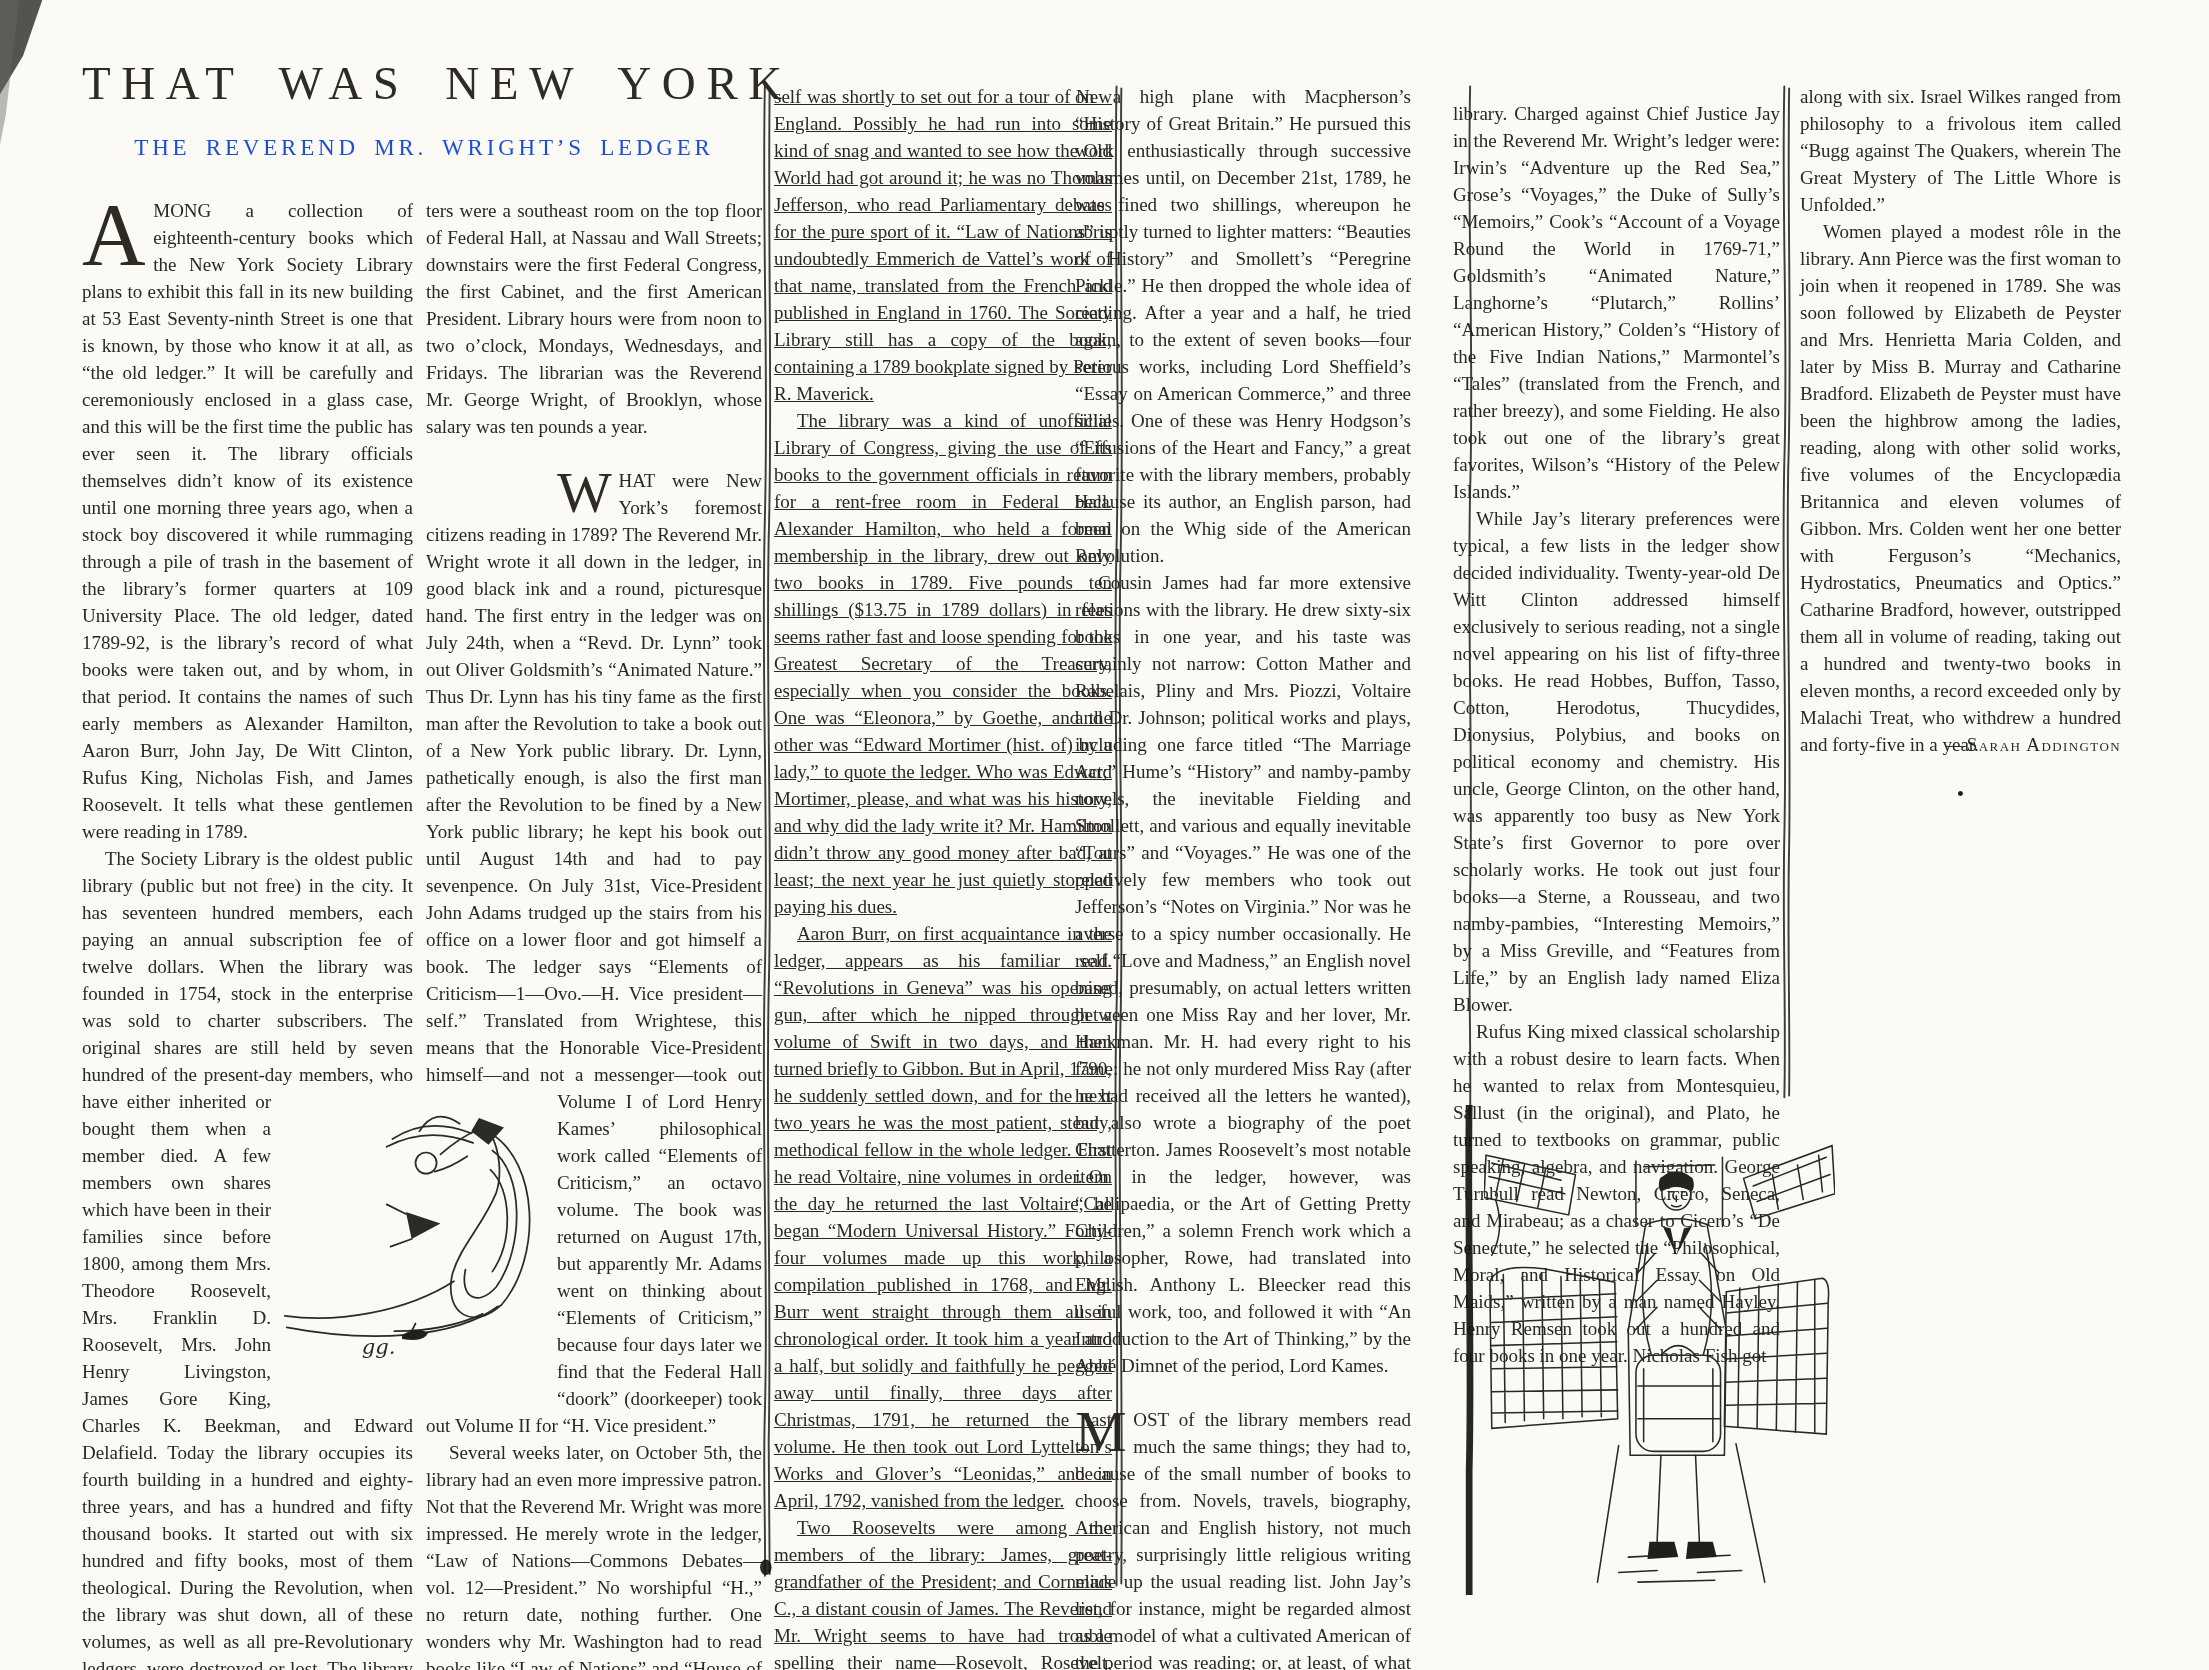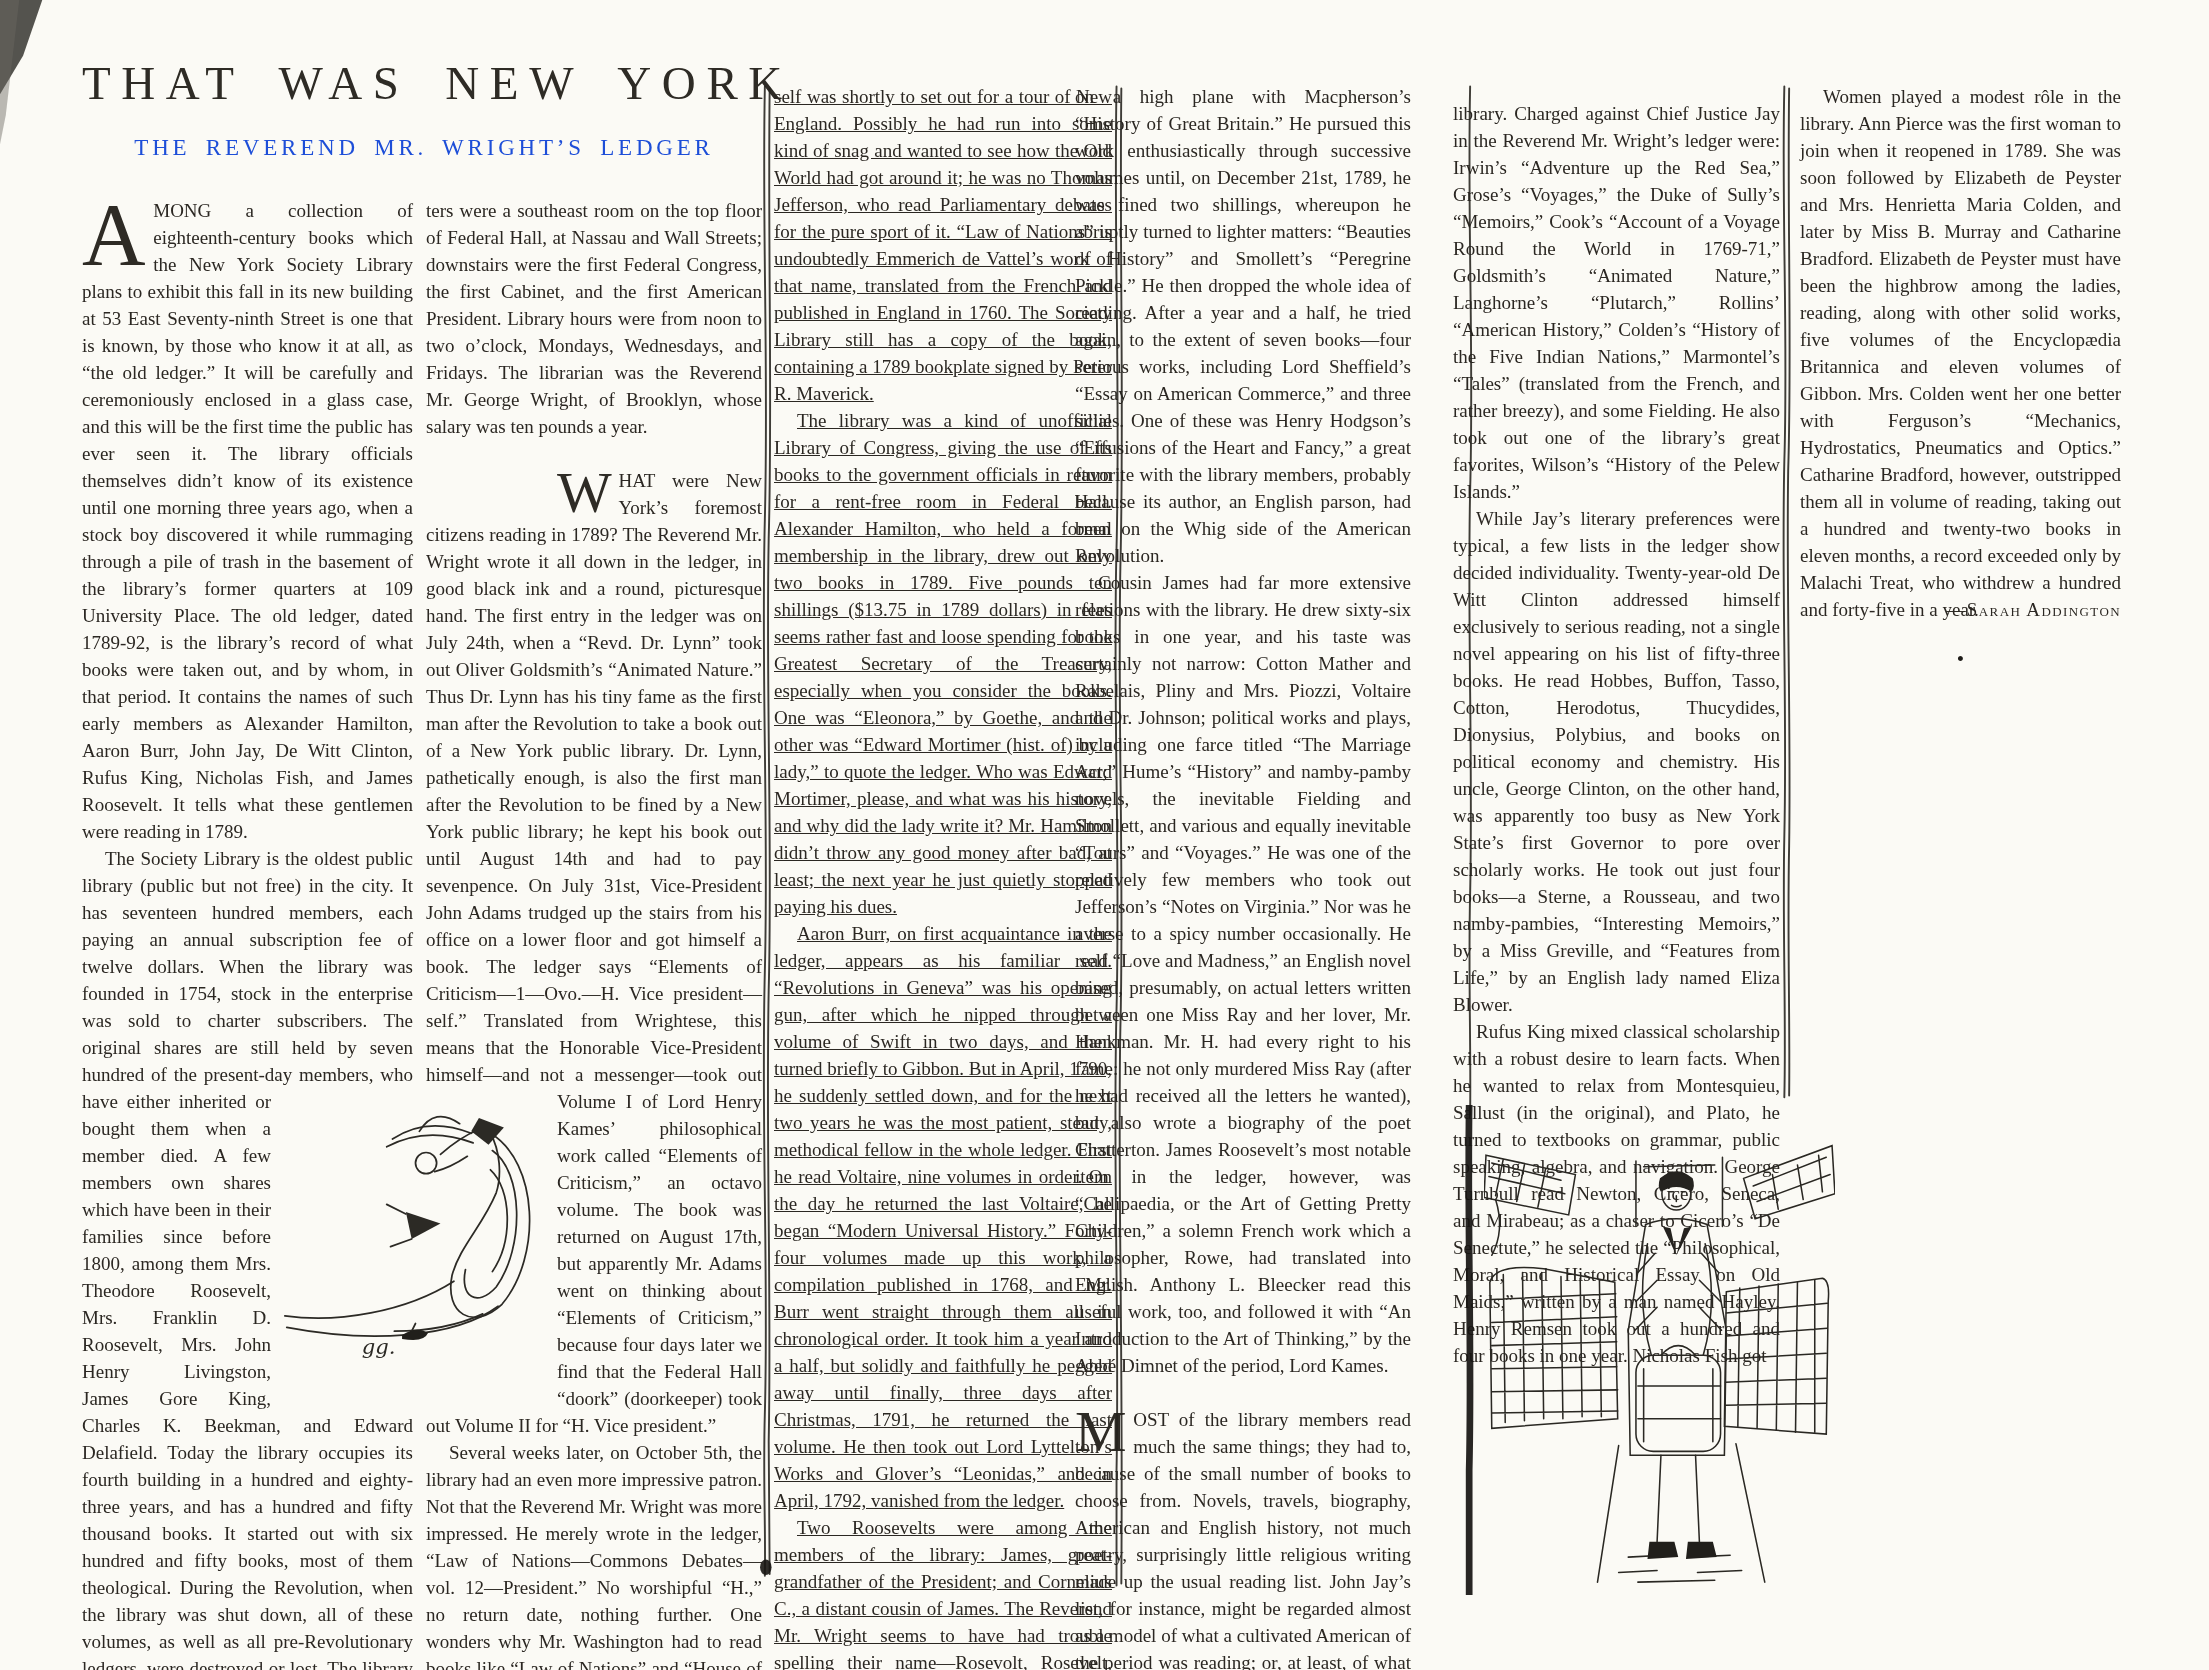--- a/index.html
+++ b/index.html
@@ -86,6 +86,7 @@
 </div>
 
 <div class="col" style="left:1800px;top:83px;width:321px;">
+  <p class="para">along with six. Israel Wilkes ranged from philosophy to a frivolous item called “Bugg against The Quakers, wherein The Great Mystery of The Little Whore is Unfolded.”</p>
   <p class="para indent">Women played a modest rôle in the library. Ann Pierce was the first woman to join when it reopened in 1789. She was soon followed by Elizabeth de Peyster and Mrs. Henrietta Maria Colden, and later by Miss B. Murray and Catharine Bradford. Elizabeth de Peyster must have been the highbrow among the ladies, reading, along with other solid works, five volumes of the Encyclopædia Britannica and eleven volumes of Gibbon. Mrs. Colden went her one better with Ferguson’s “Mechanics, Hydrostatics, Pneumatics and Optics.” Catharine Bradford, however, outstripped them all in volume of reading, taking out a hundred and twenty-two books in eleven months, a record exceeded only by Malachi Treat, who withdrew a hundred and forty-five in a year.</p>
   <div class="byline">—Sarah Addington</div>
   <div class="endmark">•</div>

